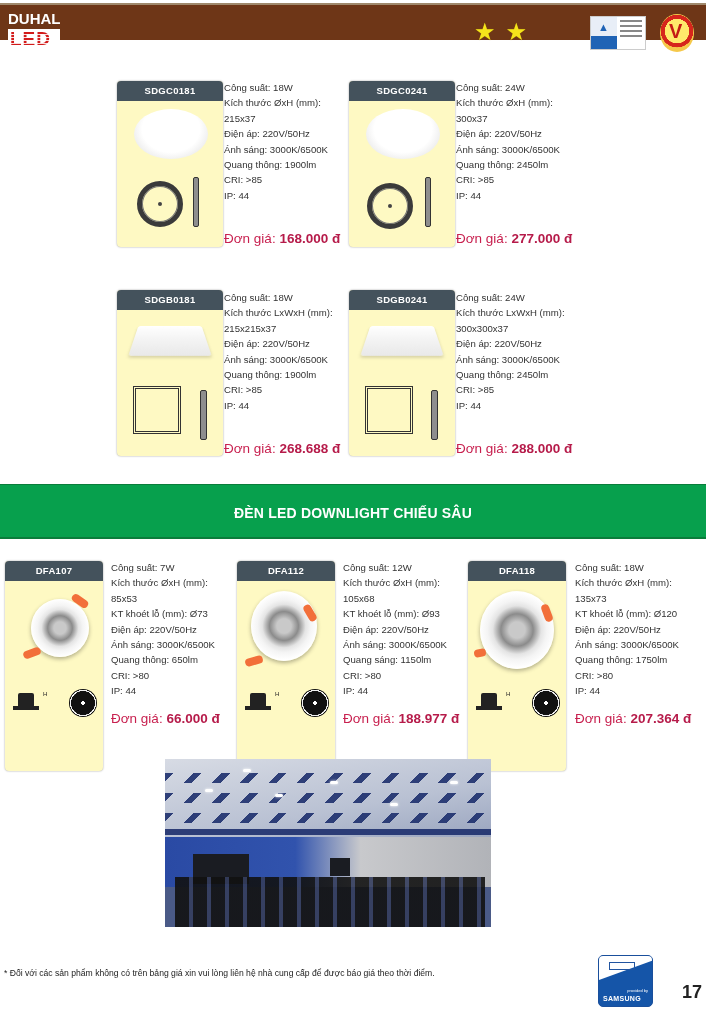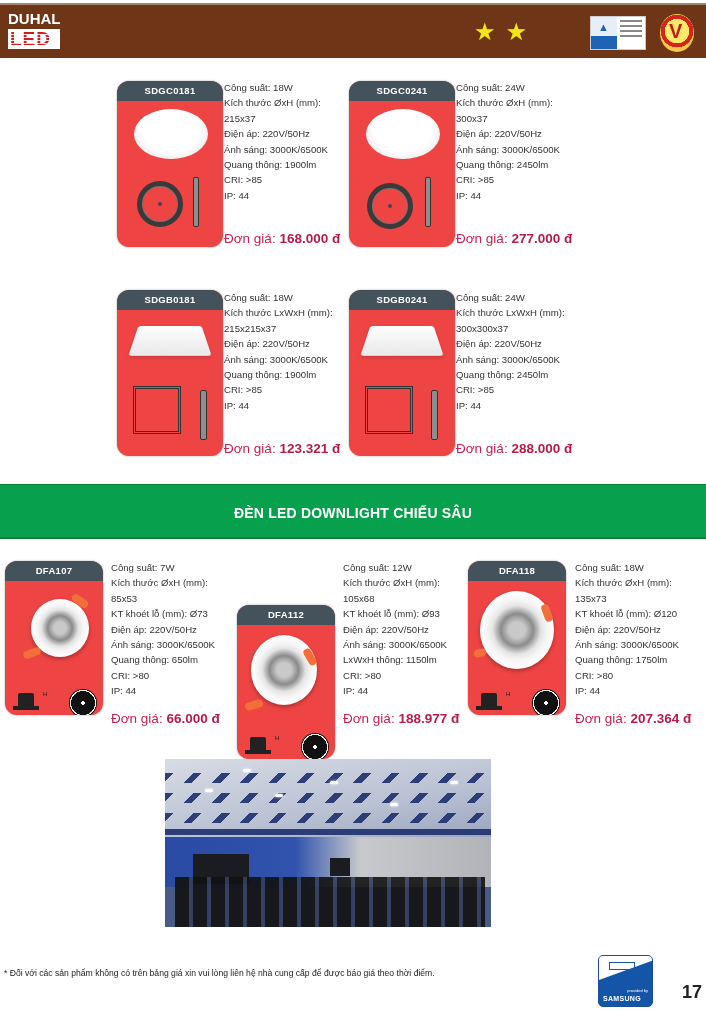--- a/index.html
+++ b/index.html
@@ -7,7 +7,7 @@
   body { position: relative; font-family: "Liberation Sans", "DejaVu Sans", sans-serif; color: #333; }
 
   
-  .header { position: absolute; left: 0; top: 3px; width: 706px; height: 55px; background: #6e3617; border-top: 2px solid #a0896c; }
+  .header { position: absolute; left: 0; top: 3px; width: 706px; height: 37px; background: #6e3617; border-top: 2px solid #a0896c; }
   .logo { position: absolute; left: 8px; top: 6px; width: 55px; height: 42px; }
   .logo-top { color: #fff; font-weight: bold; font-size: 15px; letter-spacing: 0px; line-height: 16px; font-family: "Liberation Sans", sans-serif; }
   .logo-bottom { margin-top: 2px; width: 52px; height: 20px; background: #fff; position: relative; overflow: hidden; }

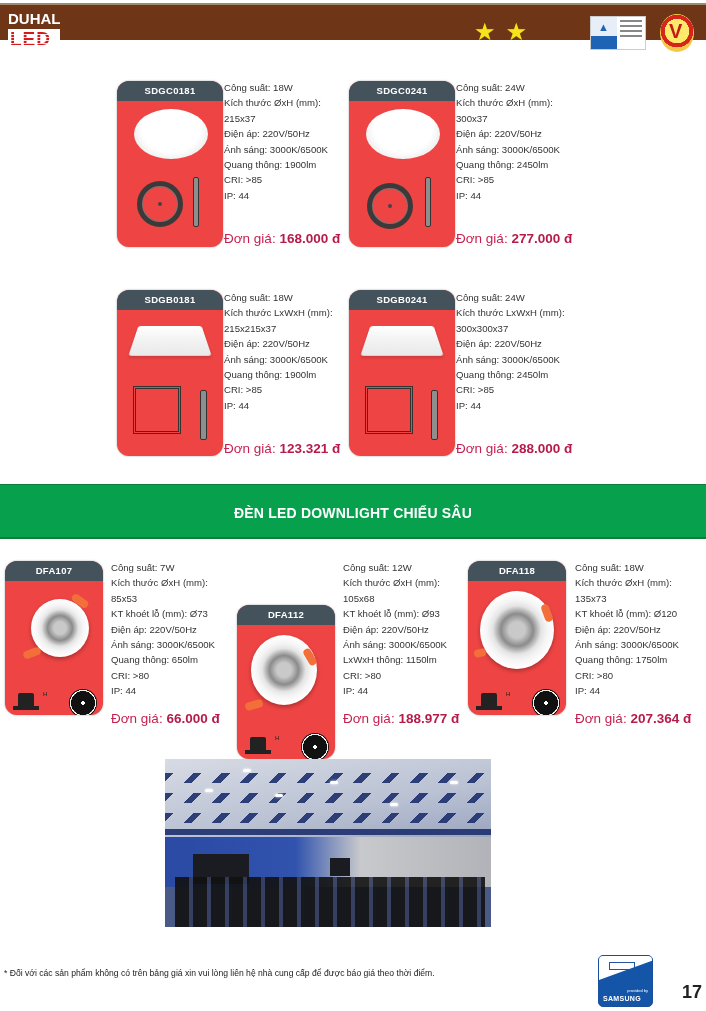--- a/index.html
+++ b/index.html
@@ -25,7 +25,7 @@
   .cert2 span { position: absolute; left: 9px; top: 6px; color: #c41a14; font-weight: bold; font-size: 20px; }
 
   
-  .card { position: absolute; width: 106px; height: 166px; background: #ef4444; border-radius: 12px; overflow: hidden; box-shadow: 0 0 2px #999; }
+  .card { position: absolute; width: 106px; height: 166px; background: #fef9c3; border-radius: 4px; overflow: hidden; box-shadow: 0 0 2px #999; }
   .card-label { height: 20px; background: #44525c; color: #fff; font-weight: bold; font-size: 9.5px; text-align: center; line-height: 20px; letter-spacing: 0.3px; }
   .card.dl { width: 98px; height: 154px; }
   .specs { position: absolute; font-size: 9.6px; line-height: 15.4px; color: #333; }

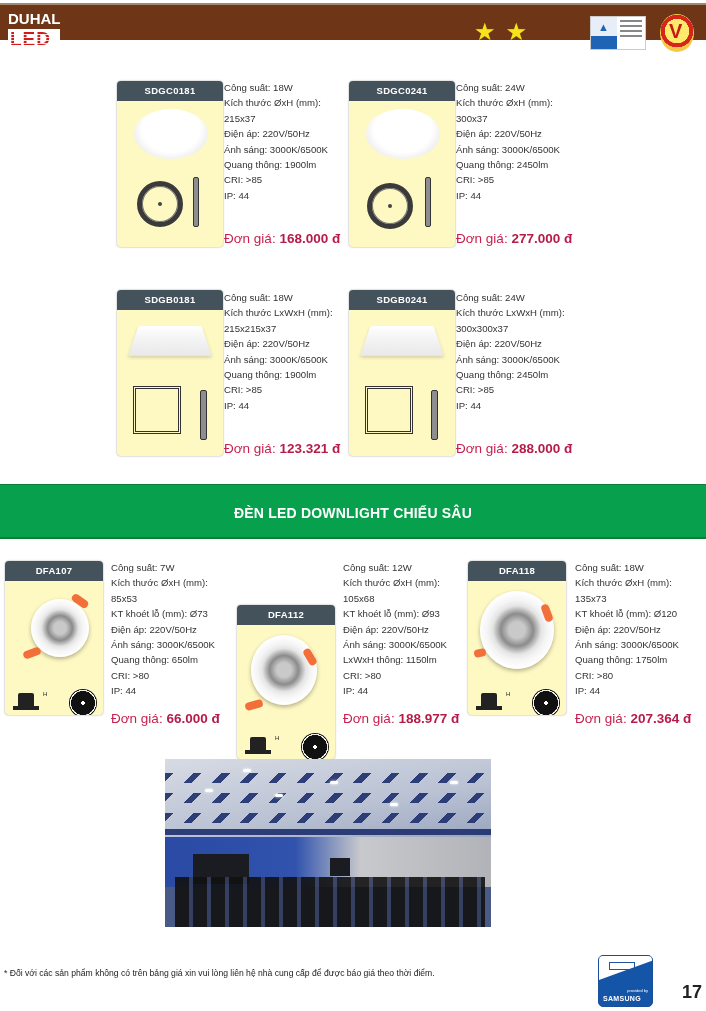--- a/index.html
+++ b/index.html
@@ -156,7 +156,7 @@
 </div>
 <div class="price" style="left:224px; top:441px;">
   <span>Đơn giá:</span>
-  <b>123.321 đ</b>
+  <b>268.688 đ</b>
 </div>
 
 <div class="card" style="left:349px; top:290px;">

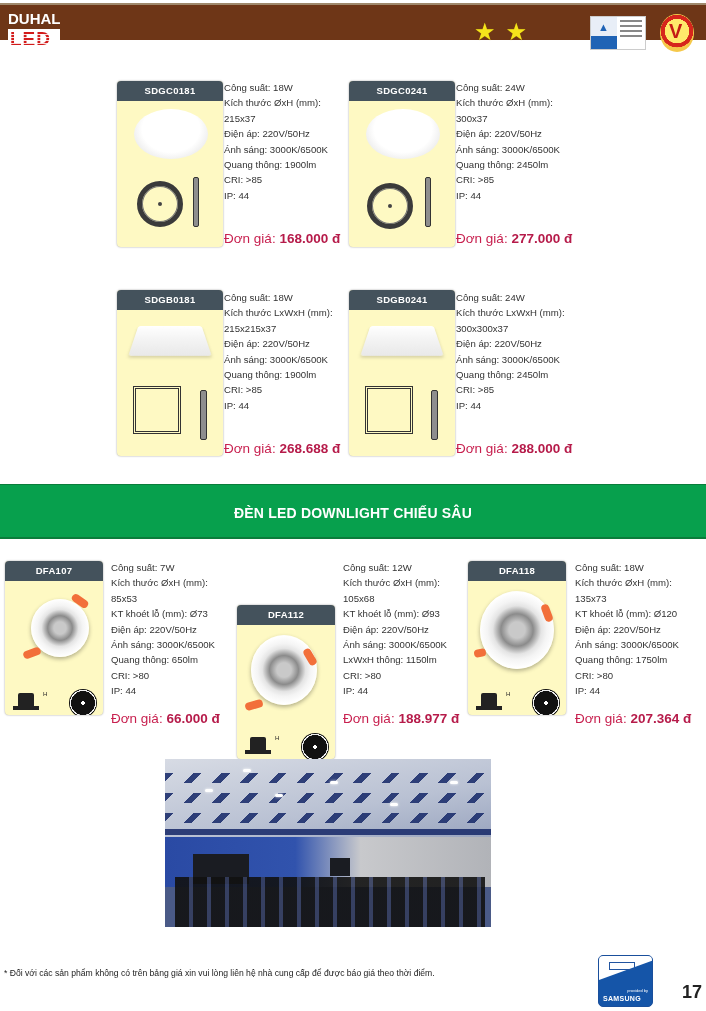--- a/index.html
+++ b/index.html
@@ -27,7 +27,7 @@
   
   .card { position: absolute; width: 106px; height: 166px; background: #fef9c3; border-radius: 4px; overflow: hidden; box-shadow: 0 0 2px #999; }
   .card-label { height: 20px; background: #44525c; color: #fff; font-weight: bold; font-size: 9.5px; text-align: center; line-height: 20px; letter-spacing: 0.3px; }
-  .card.dl { width: 98px; height: 154px; }
+  .card.dl { width: 98px; height: 210px; }
   .specs { position: absolute; font-size: 9.6px; line-height: 15.4px; color: #333; }
   .price { position: absolute; font-size: 13.5px; color: #c8204f; white-space: nowrap; }
   .price b { font-weight: bold; color: #b61b4a; }

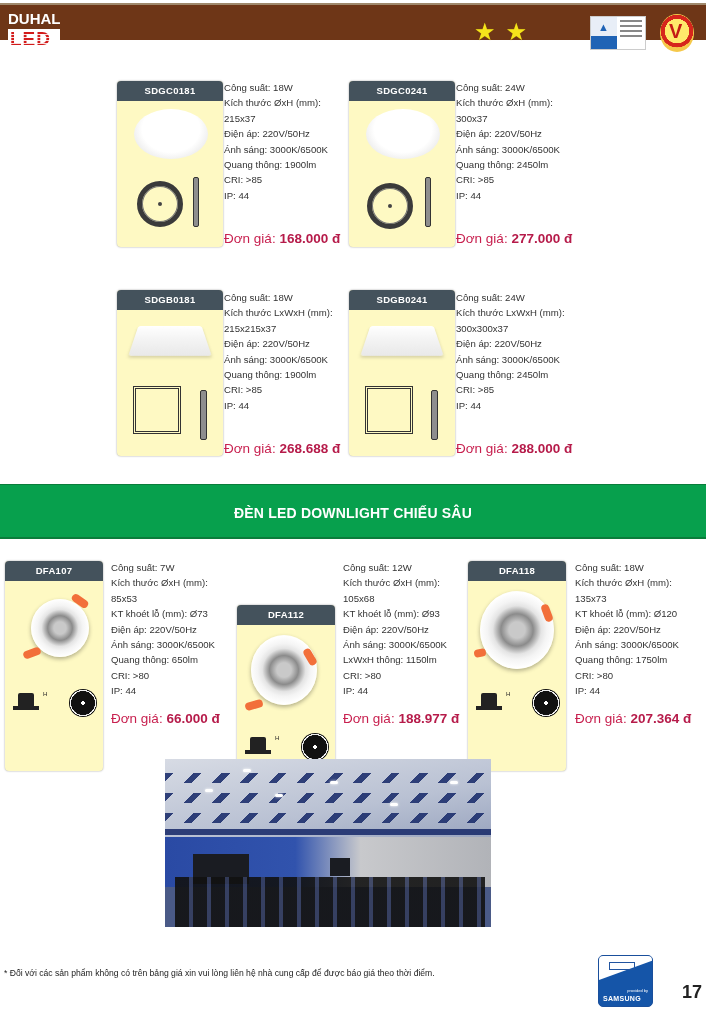--- a/index.html
+++ b/index.html
@@ -214,7 +214,7 @@
   <b>66.000 đ</b>
 </div>
 
-<div class="card dl" style="left:237px; top:561px;margin-top:44px;">
+<div class="card dl" style="left:237px; top:561px;">
   <div class="card-label">DFA112</div>
   <div class="downlight" style="left:14px; top:30px; width:66px; height:70px;"></div>
   <div class="clip" style="left:64px; top:48px; transform:rotate(60deg);"></div>

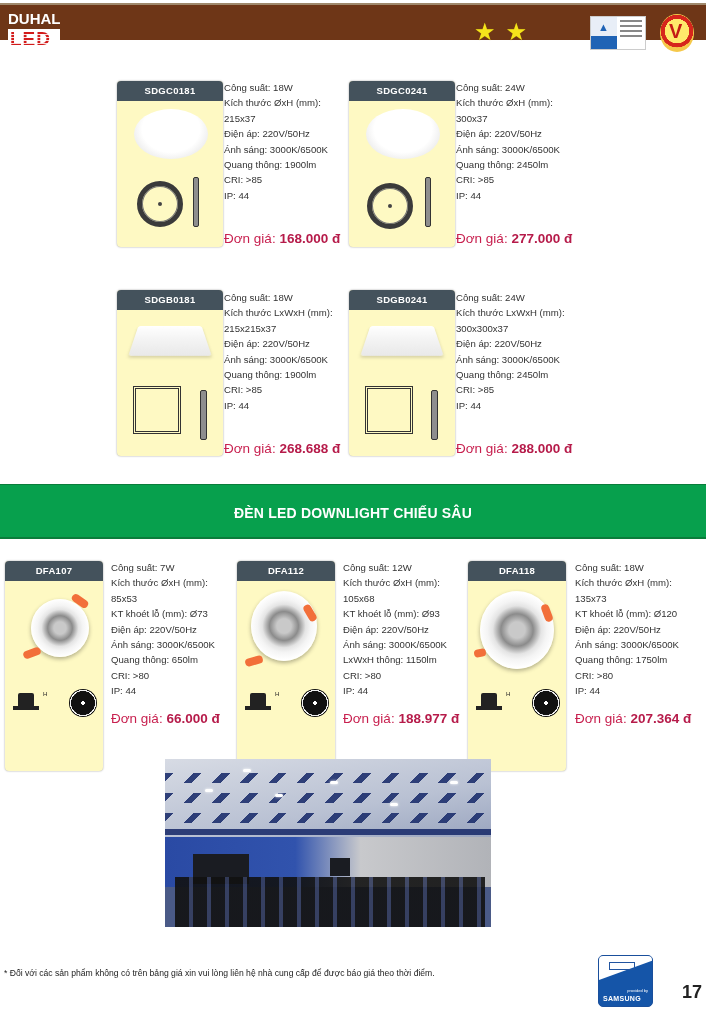--- a/index.html
+++ b/index.html
@@ -235,7 +235,7 @@
   <div>KT khoét lỗ (mm): Ø93</div>
   <div>Điện áp: 220V/50Hz</div>
   <div>Ánh sáng: 3000K/6500K</div>
-  <div>LxWxH thông: 1150lm</div>
+  <div>Quang sáng: 1150lm</div>
   <div>CRI: &gt;80</div>
   <div>IP: 44</div>
 </div>

